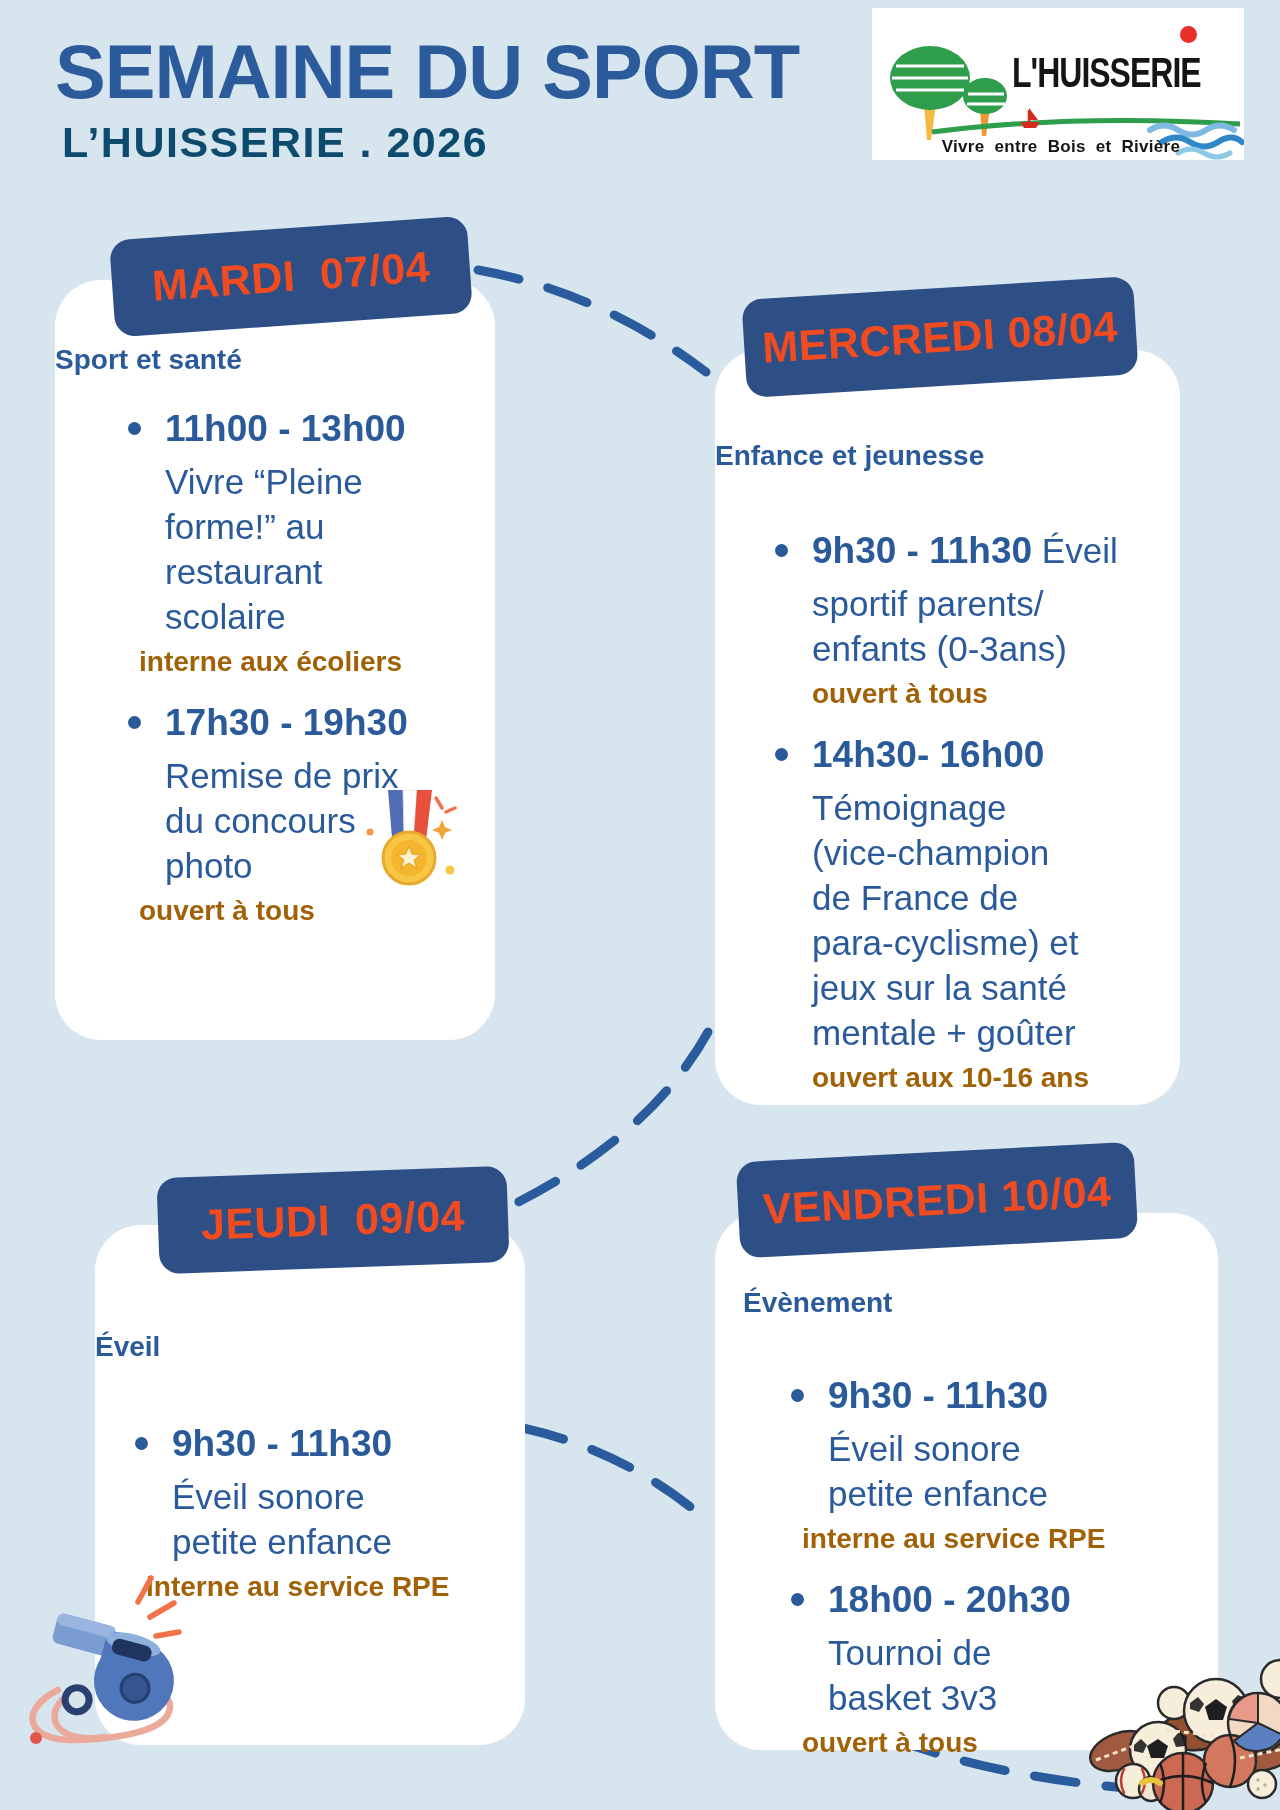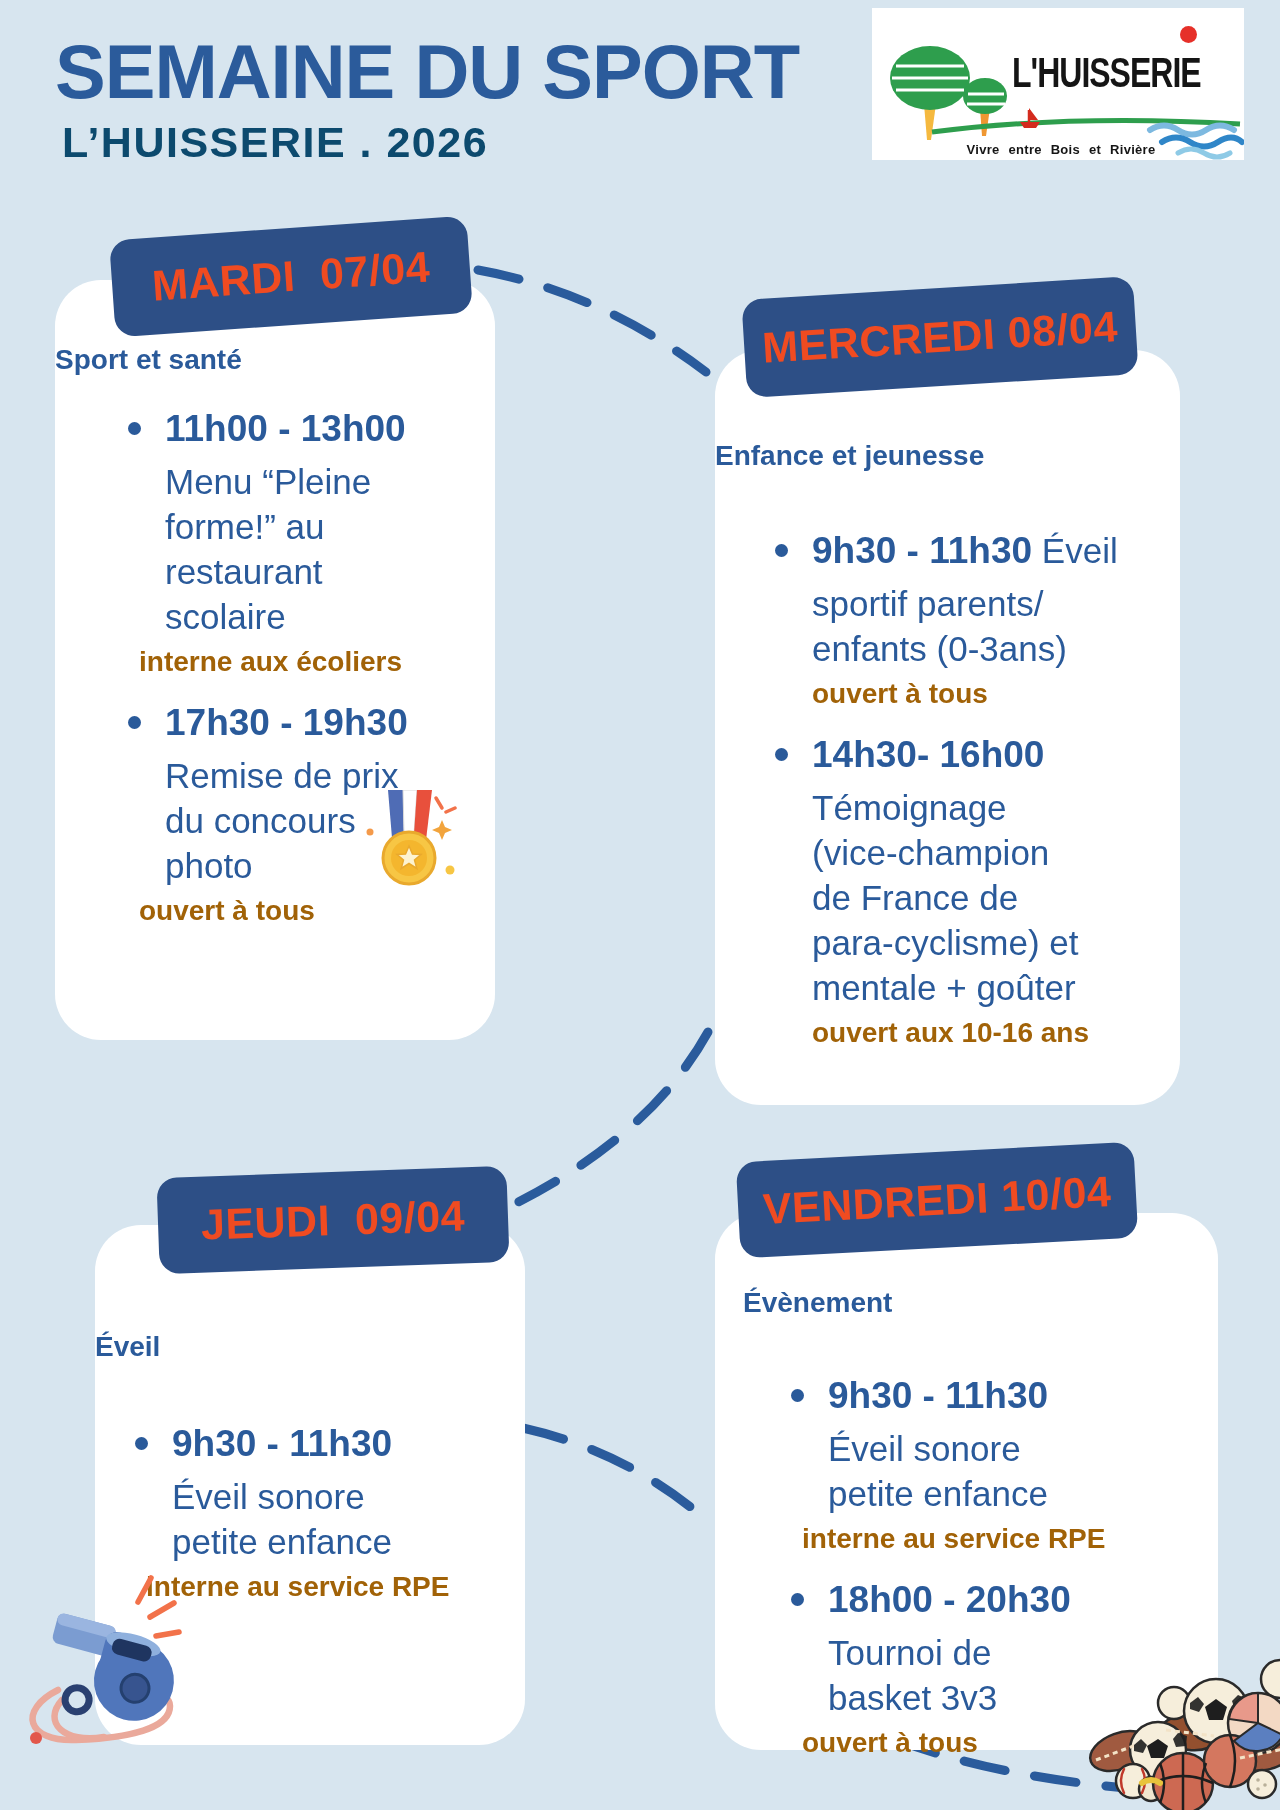--- a/index.html
+++ b/index.html
@@ -17,7 +17,7 @@
   .logo-name{position:absolute;left:140px;top:40px;font-size:32px;font-weight:800;color:#151515;
              letter-spacing:-1px;transform:scaleY(1.35);transform-origin:top left;white-space:pre;}
   .logo-dot{position:absolute;left:308px;top:18px;width:17px;height:17px;border-radius:50%;background:#e63029;}
-  .logo-tagline{position:absolute;left:34px;bottom:3px;width:310px;text-align:center;font-size:13px;
+  .logo-tagline{position:absolute;left:34px;bottom:3px;width:310px;text-align:center;font-size:17px;
                 font-weight:700;color:#151515;letter-spacing:.3px;word-spacing:5px;}
   .logo svg{position:absolute;left:0;top:0;}
 

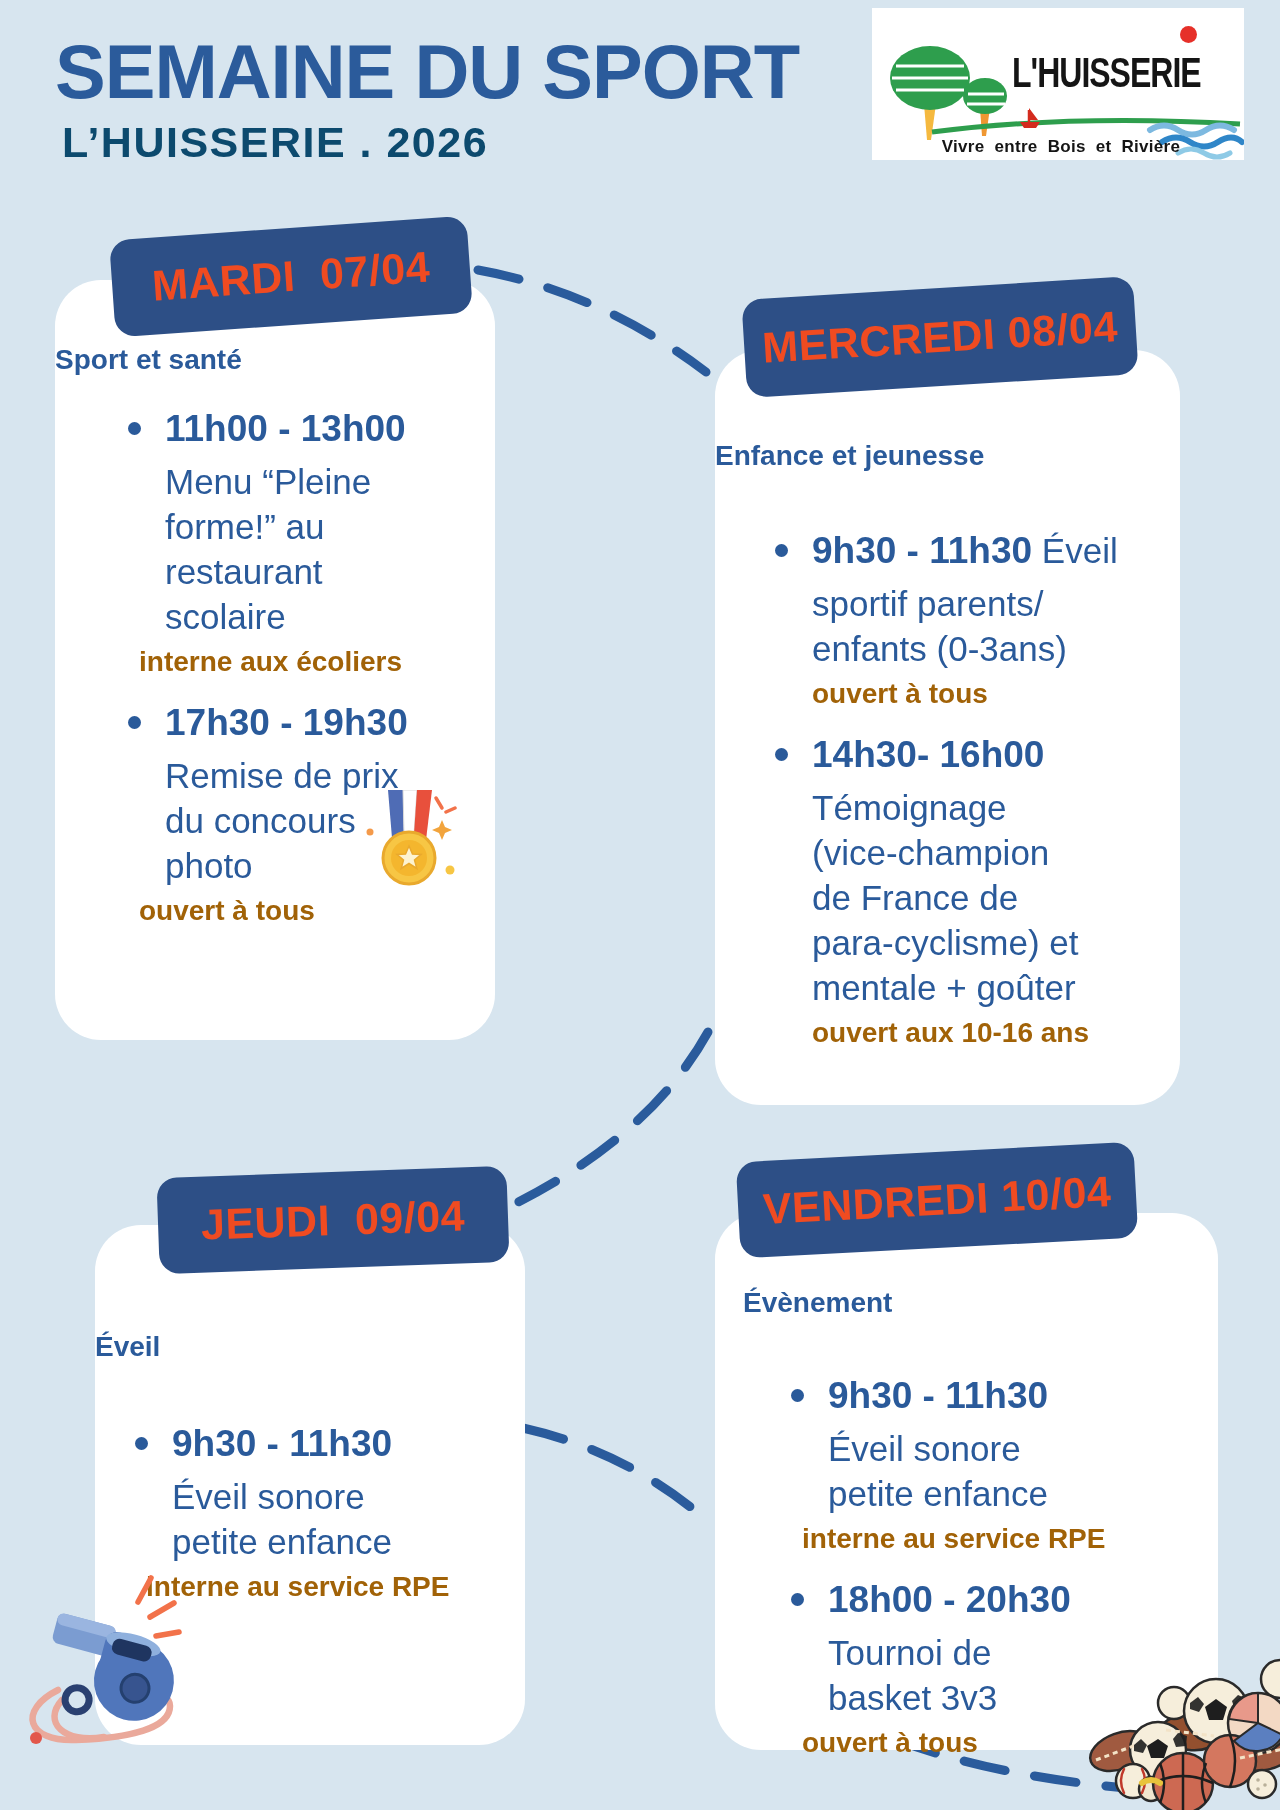--- a/index.html
+++ b/index.html
@@ -126,7 +126,7 @@
         <span class="dot"></span>
         <div class="event-body">
           <div class="time-line"><span class="time">11h00 - 13h00</span></div>
-          <div class="line">Menu “Pleine</div>
+          <div class="line">Vivre “Pleine</div>
           <div class="line">forme!” au</div>
           <div class="line">restaurant</div>
           <div class="line">scolaire</div>

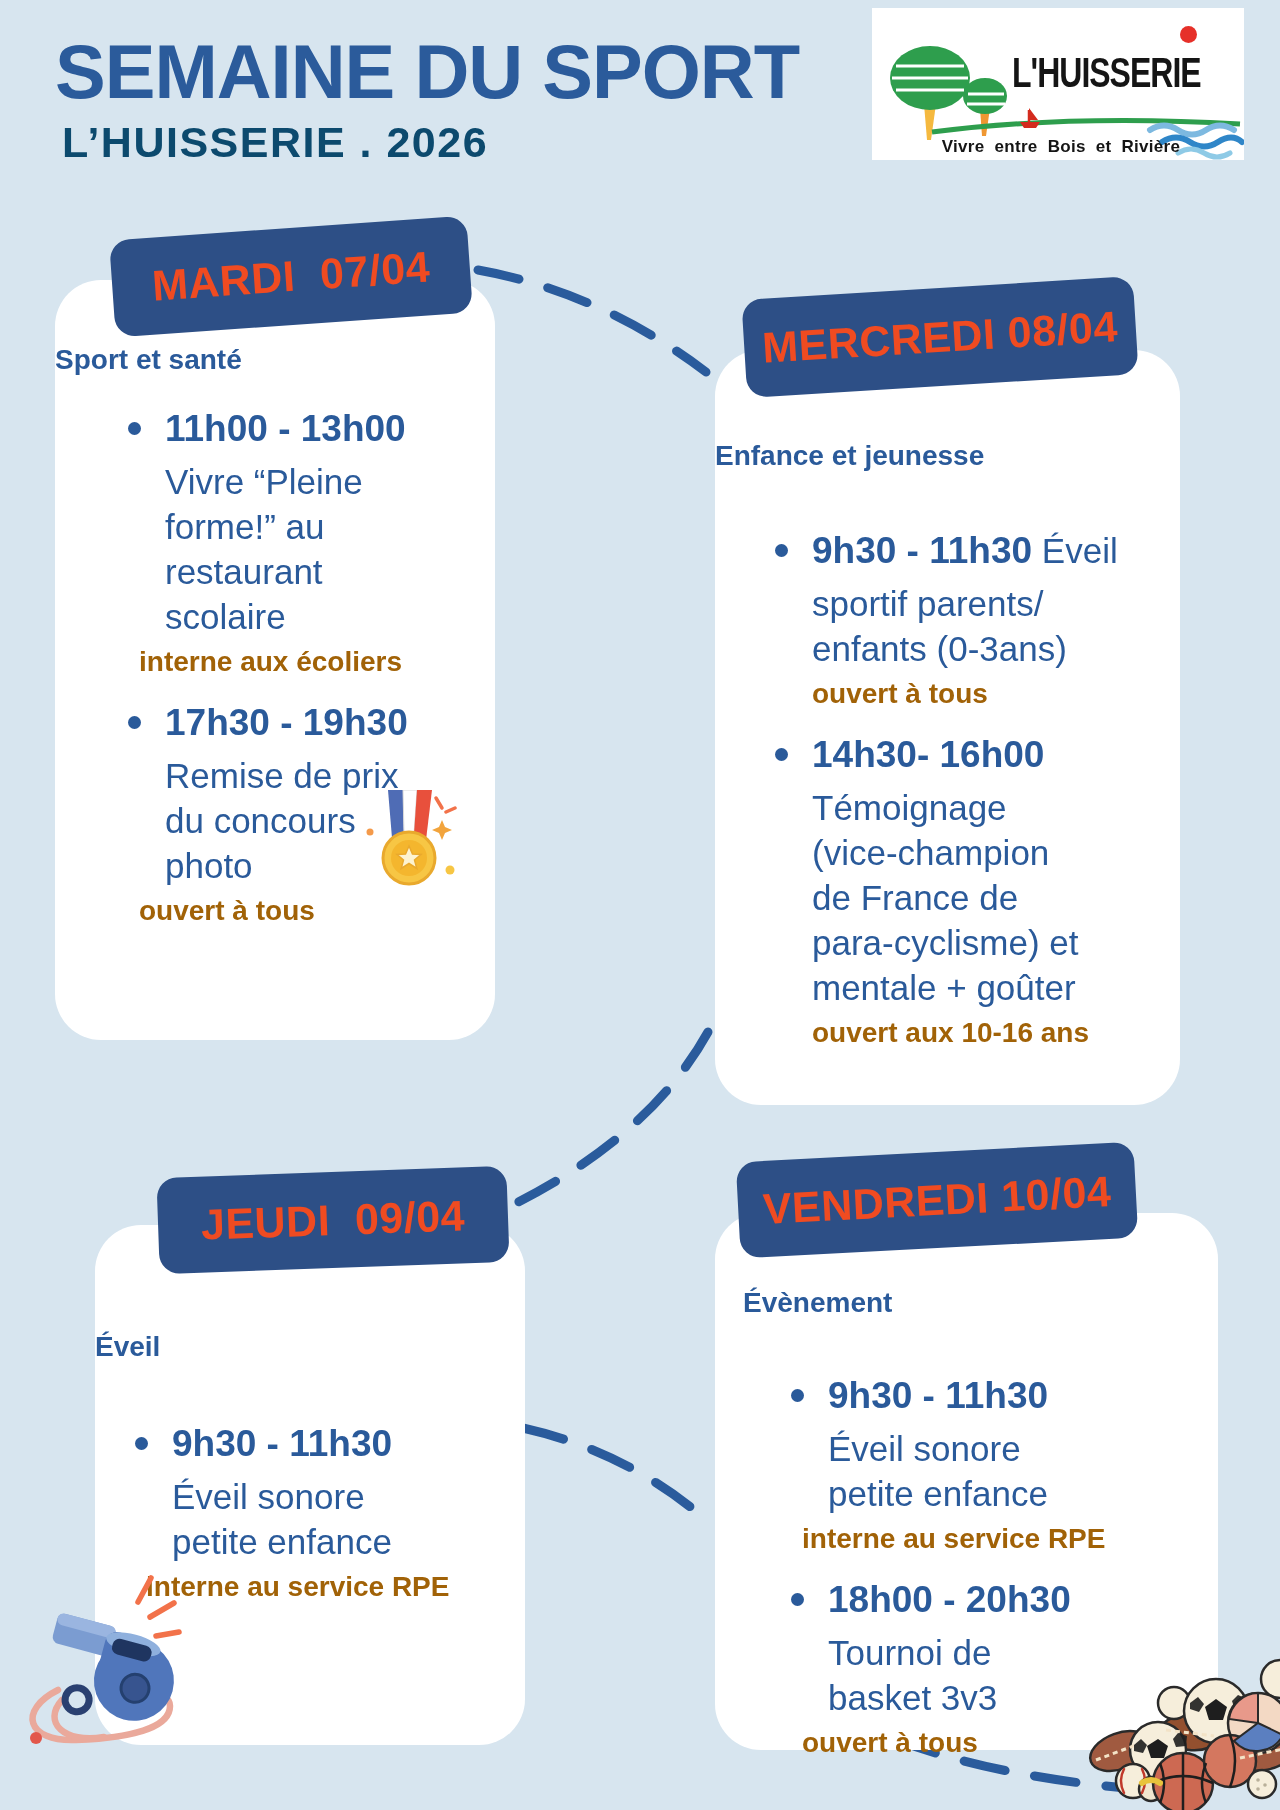--- a/index.html
+++ b/index.html
@@ -183,6 +183,7 @@
           <div class="line">(vice-champion</div>
           <div class="line">de France de</div>
           <div class="line">para-cyclisme) et</div>
+          <div class="line">jeux sur la santé</div>
           <div class="line">mentale + goûter</div>
           <div class="note">ouvert aux 10-16 ans</div>
         </div>

